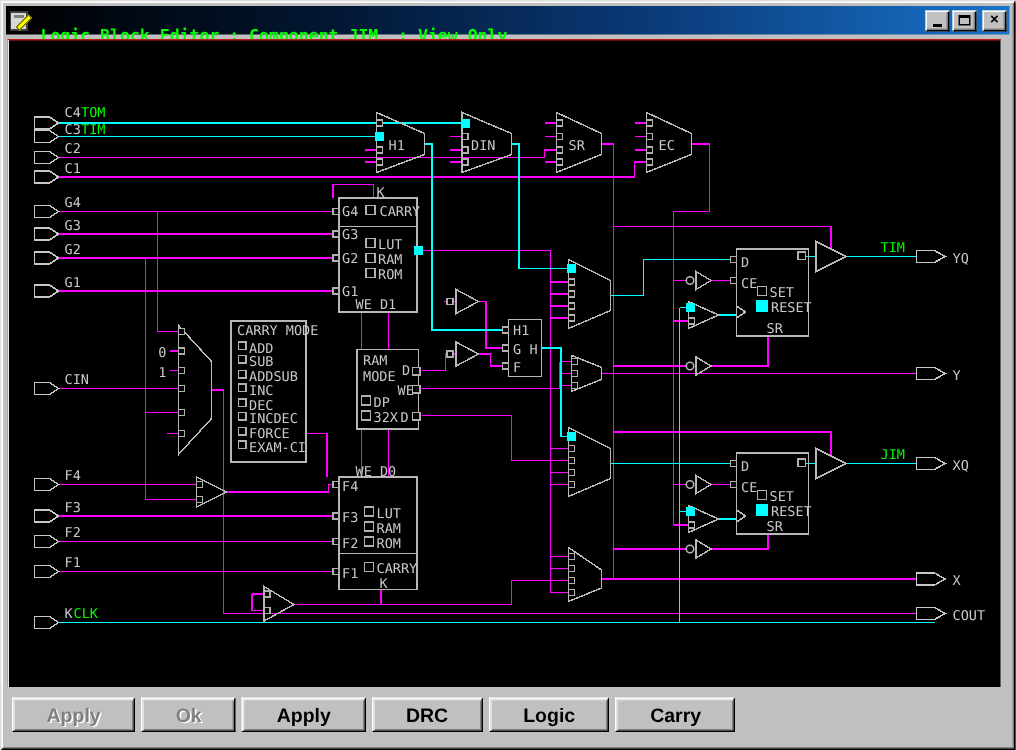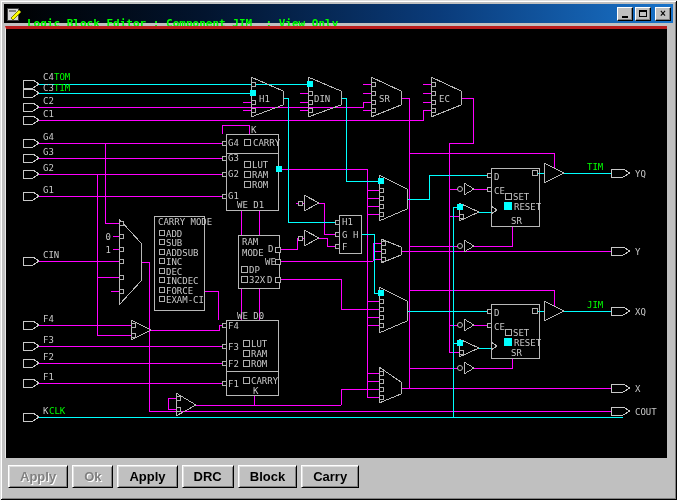--- a/index.html
+++ b/index.html
@@ -19,7 +19,7 @@
   .min-glyph{width:6px;height:2px;background:#000;margin-top:7px;}
   .max-glyph{width:8px;height:7px;border:1px solid #000;border-top:2px solid #000;box-sizing:border-box;}
   .canvas{position:absolute;left:5px;top:26px;width:661px;height:431px;background:#000;
-    border-top:3px solid #b91c1c;border-left:1px solid #e8e8e8;box-sizing:content-box;}
+    border-top:1px solid #b91c1c;border-left:1px solid #e8e8e8;box-sizing:content-box;}
   .toolbar{position:absolute;left:5px;top:458px;width:662px;height:36px;background:#c0c0c0;
     display:flex;align-items:center;gap:4px;padding-left:3px;box-sizing:border-box;}
   .btn{height:23px;padding:0 11px;background:#c0c0c0;border:1px solid;border-color:#fff #000 #000 #fff;

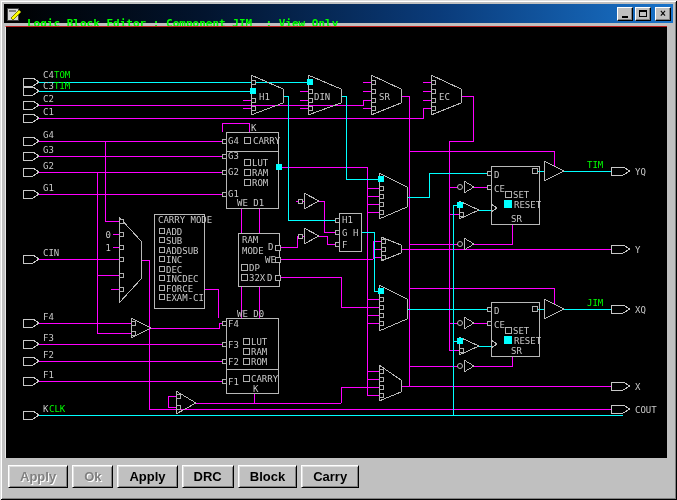--- a/index.html
+++ b/index.html
@@ -22,7 +22,7 @@
     border-top:1px solid #b91c1c;border-left:1px solid #e8e8e8;box-sizing:content-box;}
   .toolbar{position:absolute;left:5px;top:458px;width:662px;height:36px;background:#c0c0c0;
     display:flex;align-items:center;gap:4px;padding-left:3px;box-sizing:border-box;}
-  .btn{height:23px;padding:0 11px;background:#c0c0c0;border:1px solid;border-color:#fff #000 #000 #fff;
+  .btn{height:23px;padding:0 22px;background:#c0c0c0;border:1px solid;border-color:#fff #000 #000 #fff;
     box-shadow:inset 1px 1px 0 #dfdfdf, inset -1px -1px 0 #808080;
     font:bold 13px "Liberation Sans",sans-serif;color:#000;cursor:default;}
   .btn.disabled{color:#808080;text-shadow:1px 1px 0 #fff;}

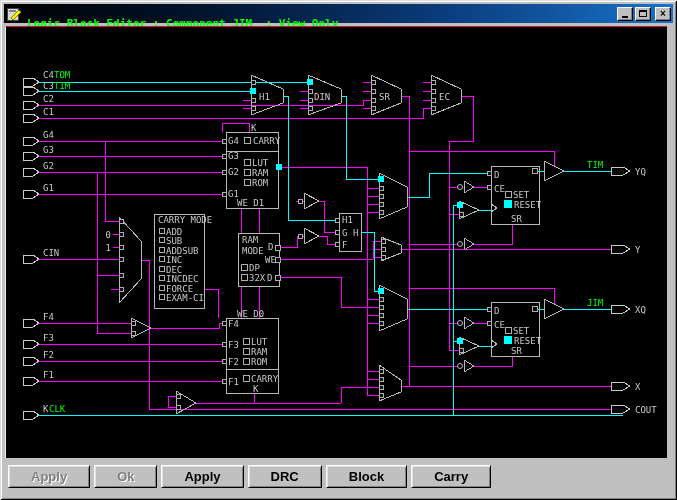--- a/index.html
+++ b/index.html
@@ -476,7 +476,7 @@
     <button class="btn disabled">Ok</button>
     <button class="btn">Apply</button>
     <button class="btn">DRC</button>
-    <button class="btn">Block</button>
+    <button class="btn">Logic</button>
     <button class="btn">Carry</button>
   </div>
 

